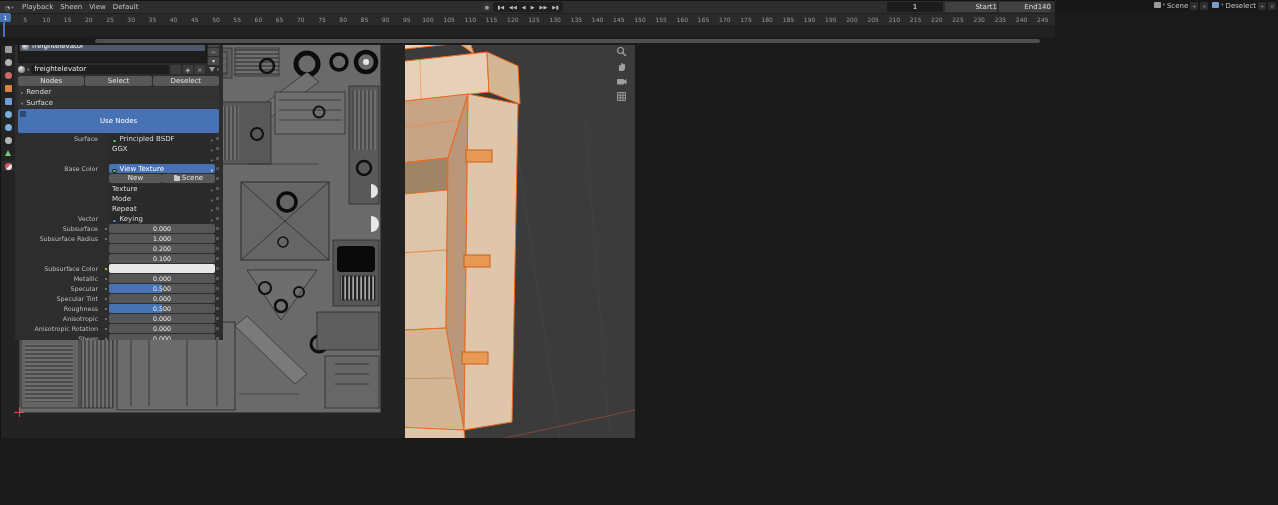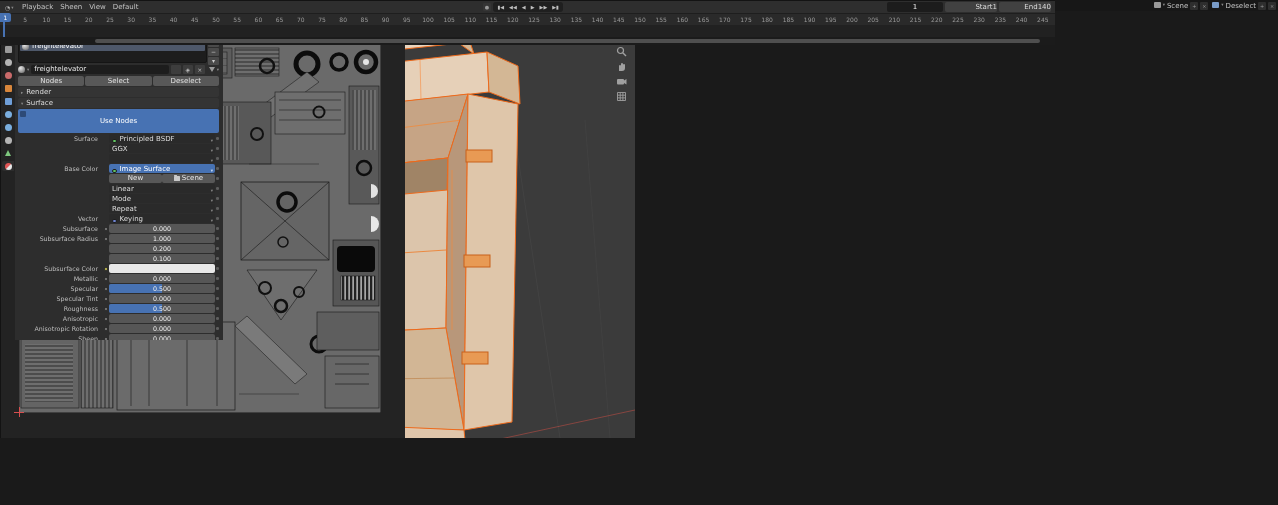--- a/index.html
+++ b/index.html
@@ -700,7 +700,7 @@
             <span class="pval">
               <div class="dd active">
                 <span class="ndot green"></span>
-                <span>Image Surface</span>
+                <span>View Texture</span>
               </div>
             </span>
             <span class="pdec"></span>

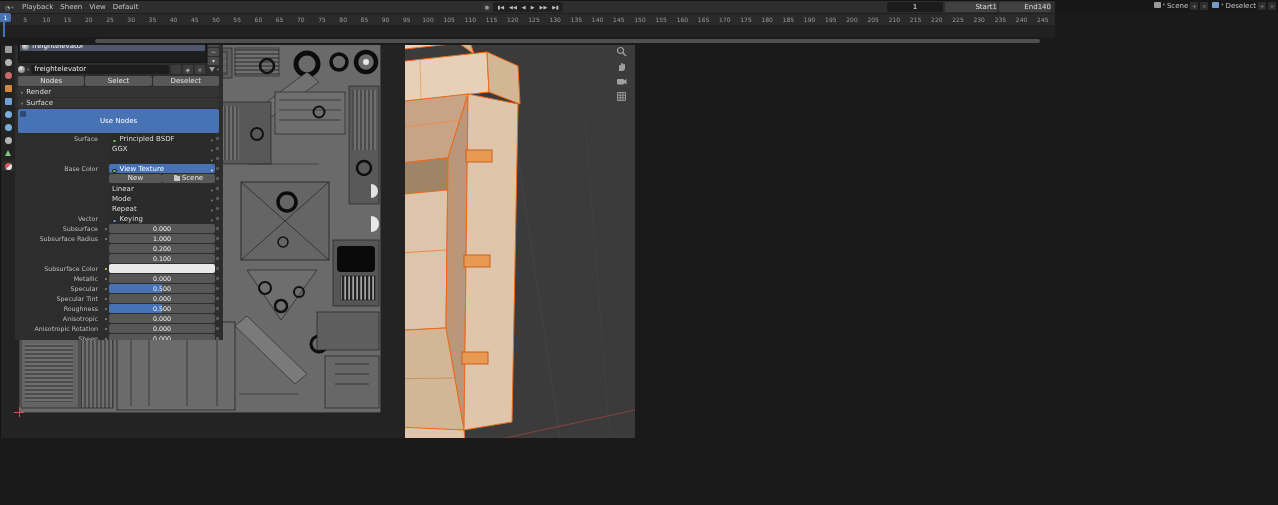--- a/index.html
+++ b/index.html
@@ -724,7 +724,7 @@
             <span class="psock"></span>
             <span class="pval">
               <div class="dd">
-                <span>Linear</span>
+                <span>Texture</span>
               </div>
             </span>
             <span class="pdec"></span>

